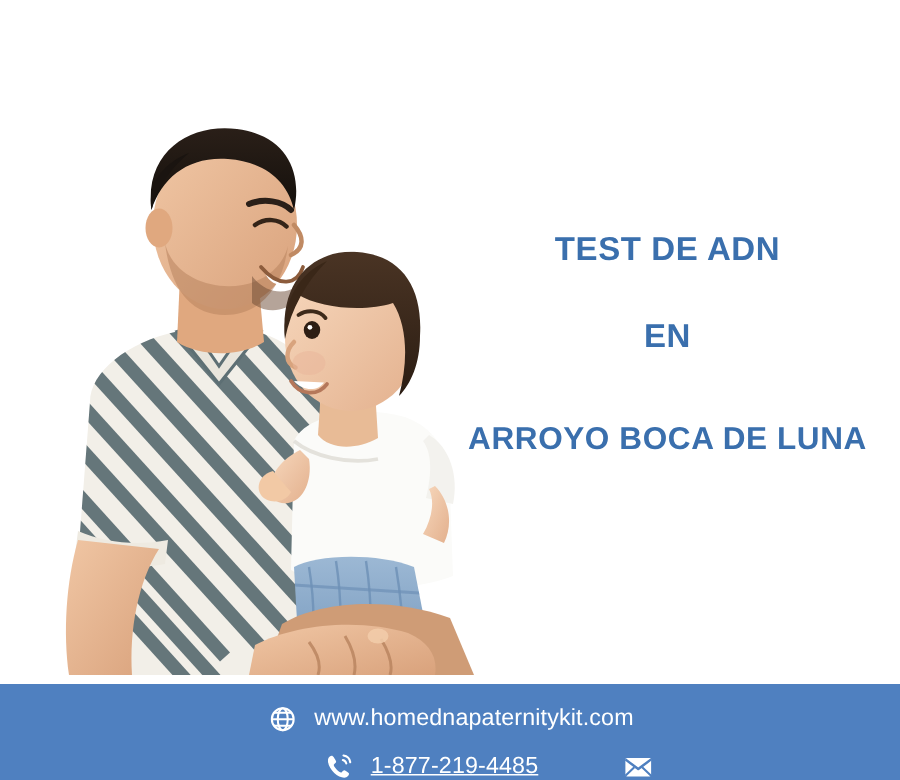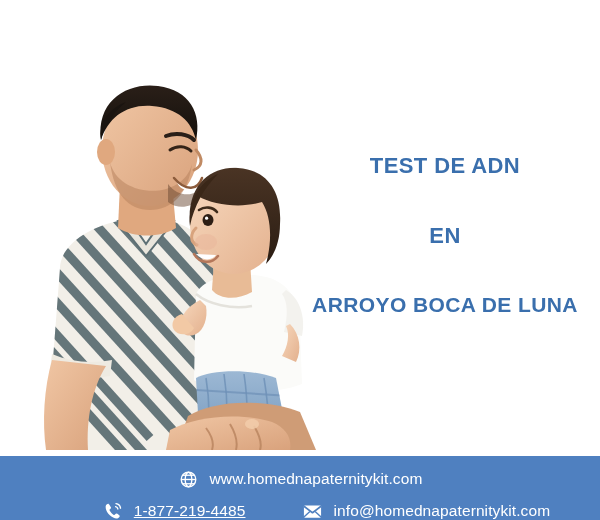--- a/index.html
+++ b/index.html
@@ -66,7 +66,7 @@
     line-height: 1;
     white-space: nowrap;
   }
-  .side-line.l1 { margin-bottom: 48px; }
+  .side-line.l1 { margin-bottom: 36px; }
   .side-line.l2 { margin-bottom: 36px; }
   .side-line.l3 { font-size: 21px; margin-top: 47px; }
 

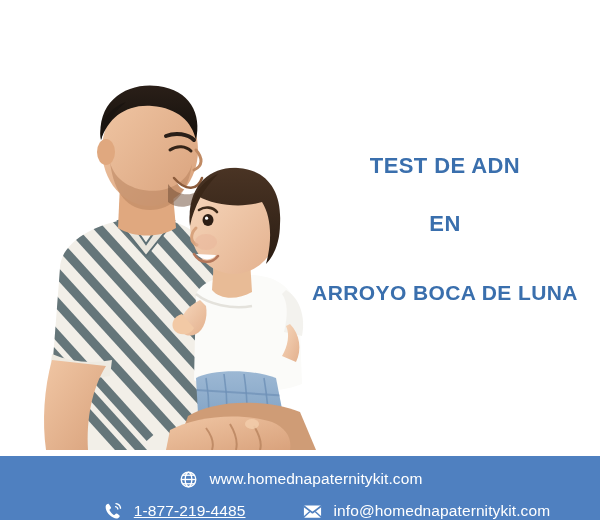--- a/index.html
+++ b/index.html
@@ -316,7 +316,6 @@
             <path d="M2.2 18.4 L9 12 M21.8 18.4 L15 12" stroke="#4f80c0" stroke-width="1.6" fill="none"></path>
           </svg>
         </span>
-        <span class="ftext gap-mail">info@homednapaternitykit.com</span>
       </div>
     </div>
 

